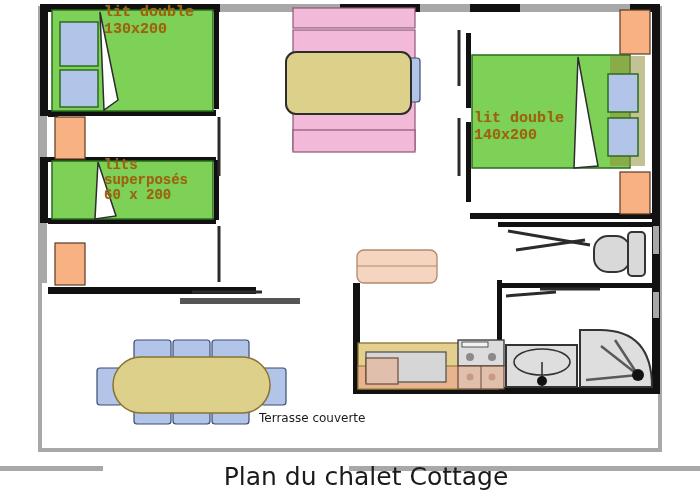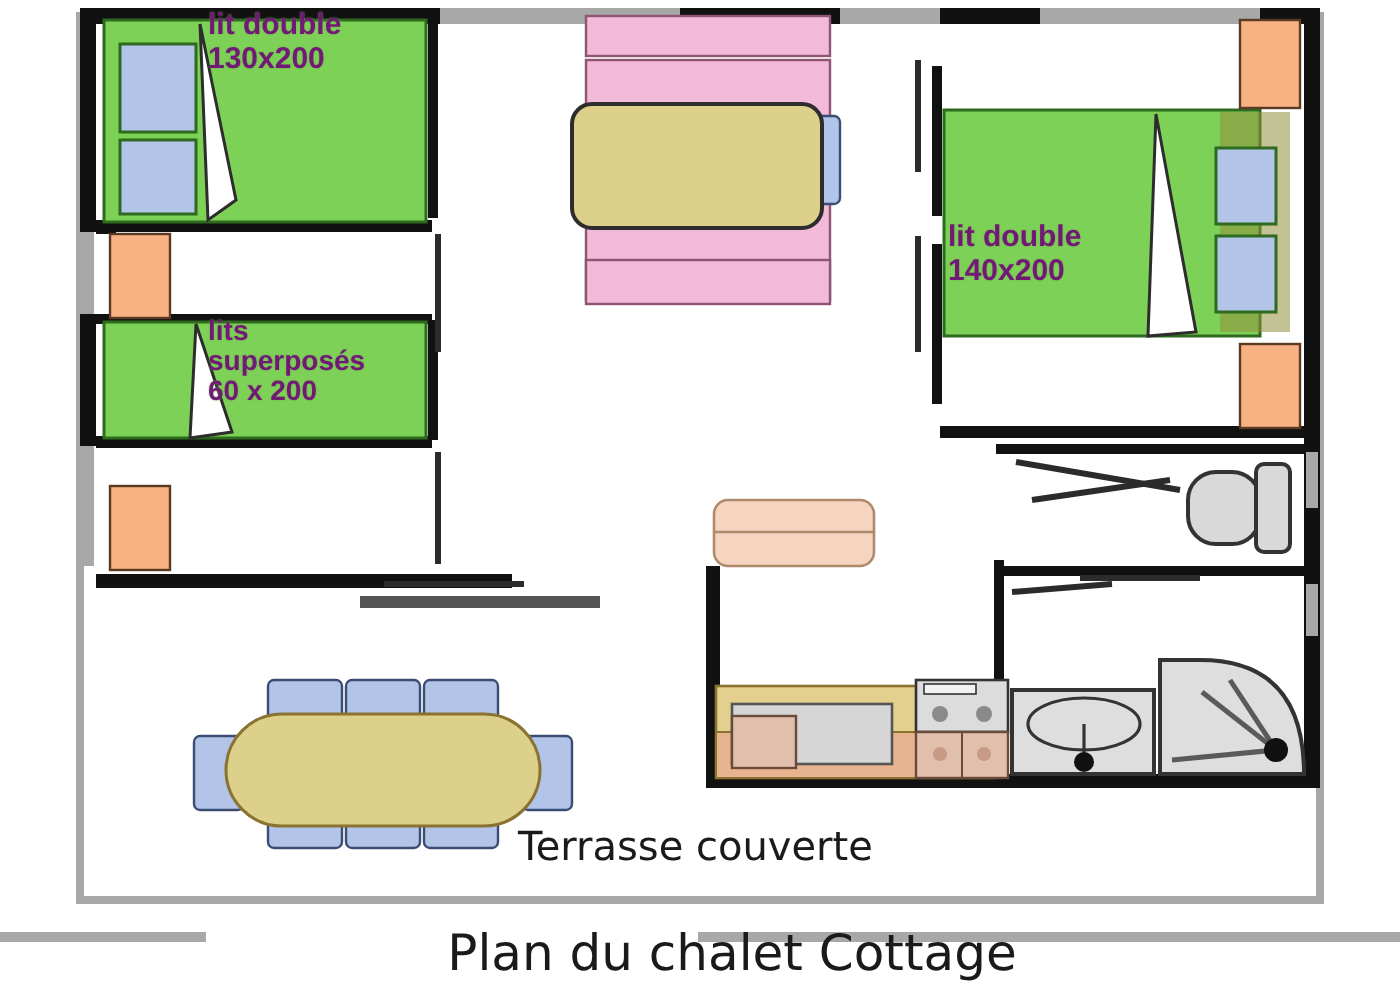--- a/index.html
+++ b/index.html
@@ -11,8 +11,8 @@
   #plan{position:absolute;left:0;top:0;width:700px;height:500px;}
   .lbl{
     position:absolute;
-    color:#701a75;
-    font-family:Liberation Sans, sans-serif;
+    color:#a16207;
+    font-family:Liberation Mono, monospace;
     font-weight:bold;
     font-size:15px;
     line-height:17px;

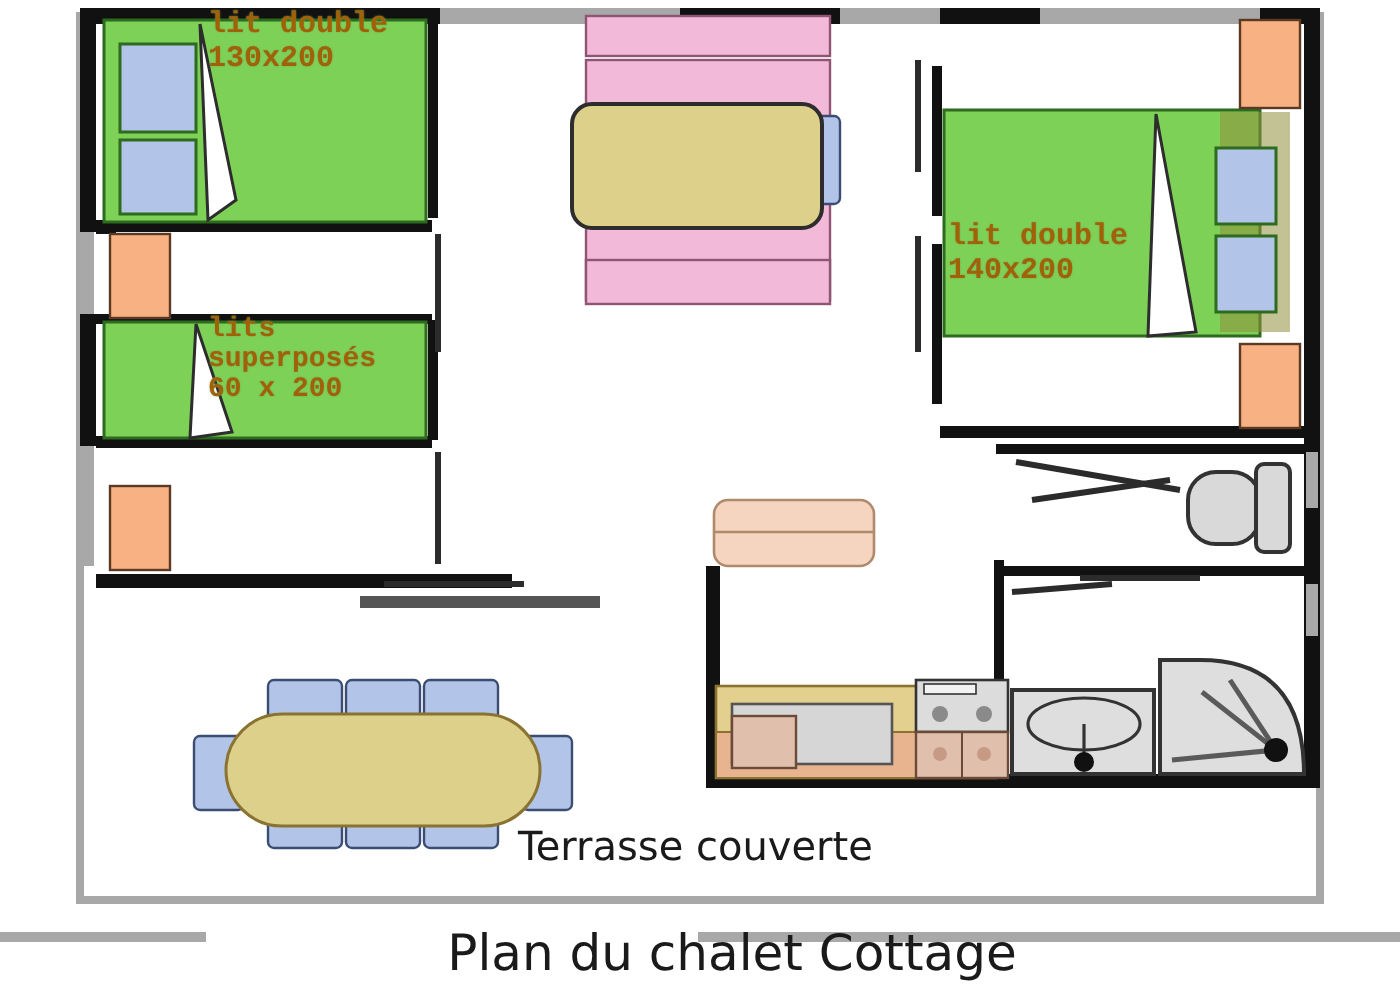--- a/index.html
+++ b/index.html
@@ -25,7 +25,7 @@
   #lbl-bed3{left:474px;top:110px;}
   #lbl-terrace{
     position:absolute;left:259px;top:411px;
-    color:#1a1a1a;font-size:20px;font-weight:normal;
+    color:#1a1a1a;font-size:12px;font-weight:normal;
     font-family:"DejaVu Sans", sans-serif;white-space:pre;
   }
   #lbl-title{

